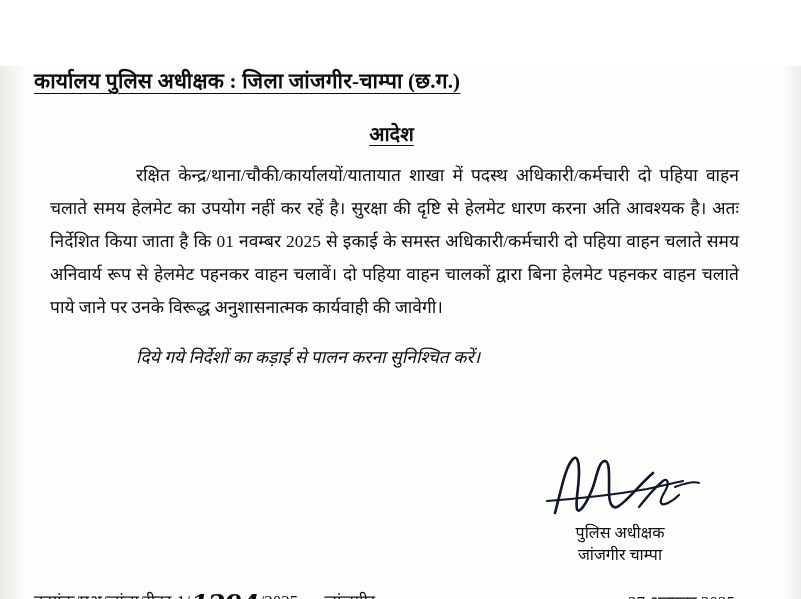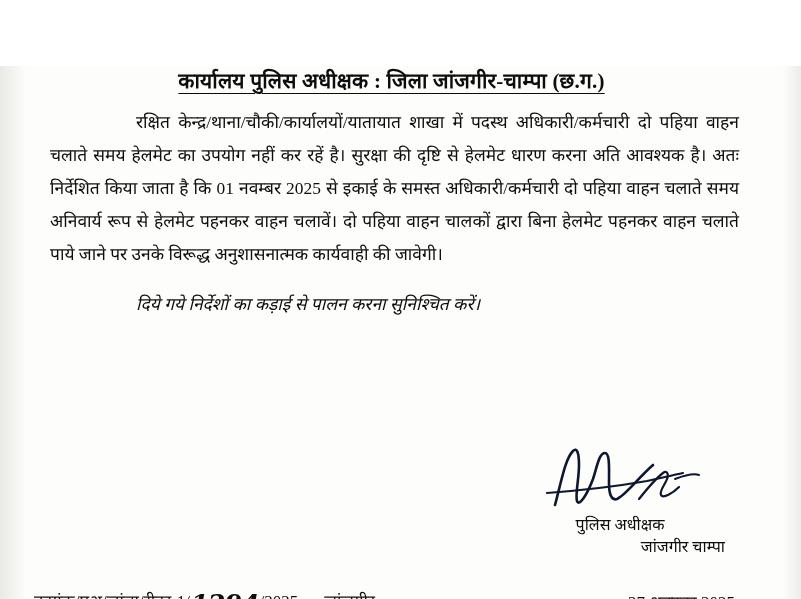--- a/index.html
+++ b/index.html
@@ -44,7 +44,6 @@
     z-index: 2;
   }
   .office-title {
-    text-align: center;
     margin-top: 66px;
     font-size: 21px;
     font-weight: bold;

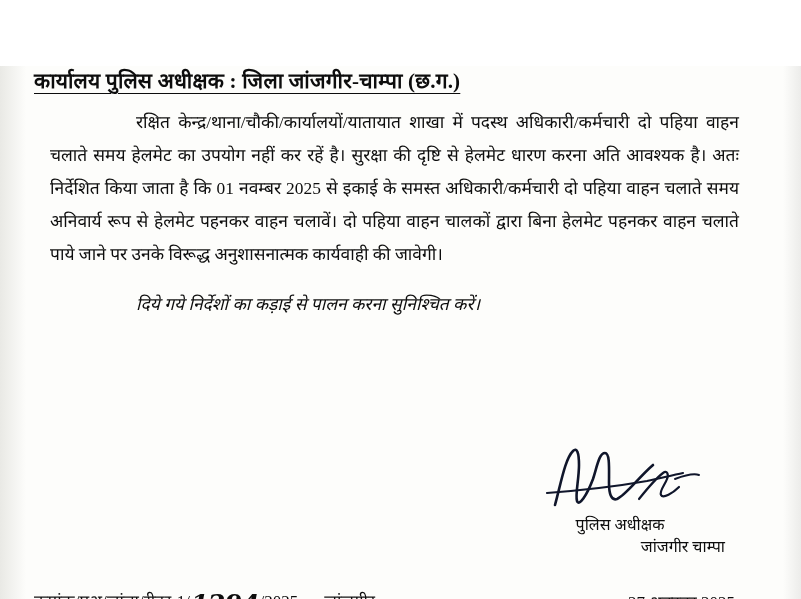--- a/index.html
+++ b/index.html
@@ -145,6 +145,7 @@
 
     <div class="office-title">कार्यालय पुलिस अधीक्षक : जिला जांजगीर-चाम्पा (छ.ग.)</div>
 
+    <div class="order-heading">आदेश</div>
 
     <div class="body-text">रक्षित केन्द्र/थाना/चौकी/कार्यालयों/यातायात शाखा में पदस्थ अधिकारी/कर्मचारी दो पहिया वाहन चलाते समय हेलमेट का उपयोग नहीं कर रहें है। सुरक्षा की दृष्टि से हेलमेट धारण करना अति आवश्यक है। अतः निर्देशित किया जाता है कि 01 नवम्बर 2025 से इकाई के समस्त अधिकारी/कर्मचारी दो पहिया वाहन चलाते समय अनिवार्य रूप से हेलमेट पहनकर वाहन चलावें। दो पहिया वाहन चालकों द्वारा बिना हेलमेट पहनकर वाहन चलाते पाये जाने पर उनके विरूद्ध अनुशासनात्मक कार्यवाही की जावेगी।</div>
 

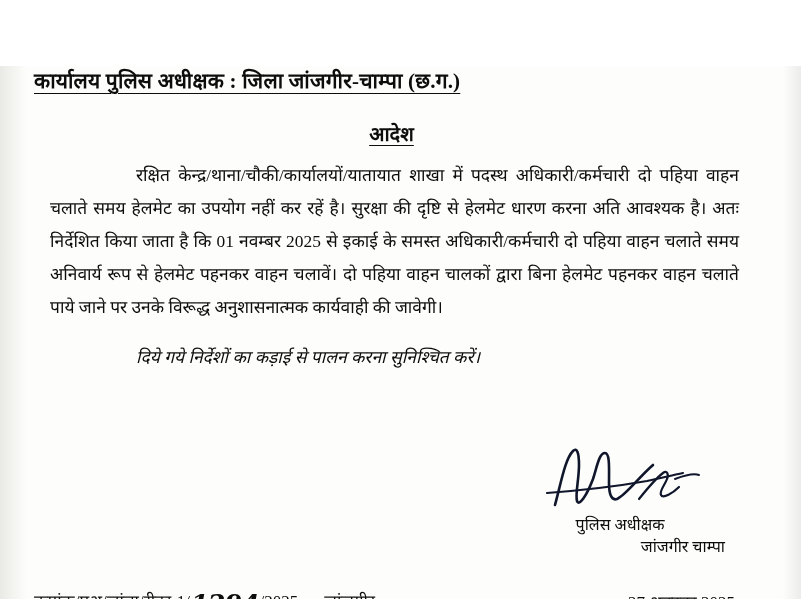--- a/index.html
+++ b/index.html
@@ -81,7 +81,7 @@
   .sign-block {
     position: absolute;
     right: 76px;
-    top: 383px;
+    top: 391px;
     width: 210px;
     text-align: center;
   }

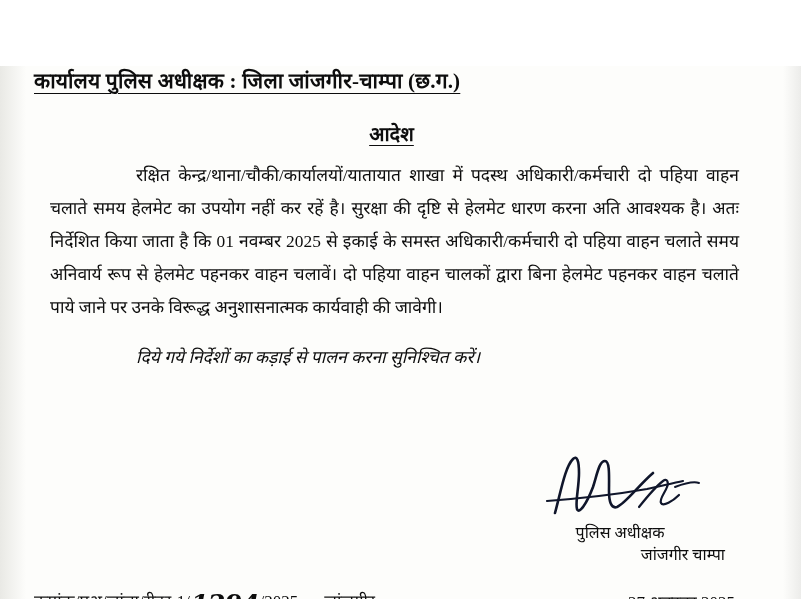--- a/index.html
+++ b/index.html
@@ -102,7 +102,6 @@
   .sign-place {
     font-size: 16px;
     line-height: 22px;
-    text-align: right;
   }
   .footer-row {
     position: absolute;

